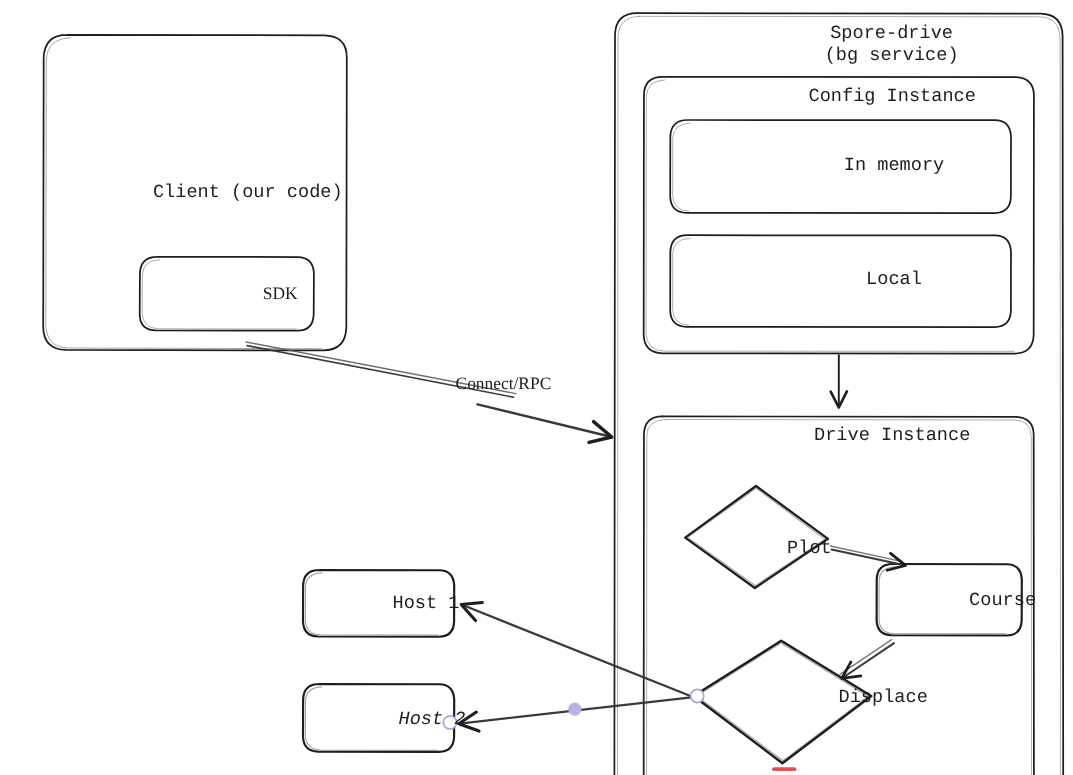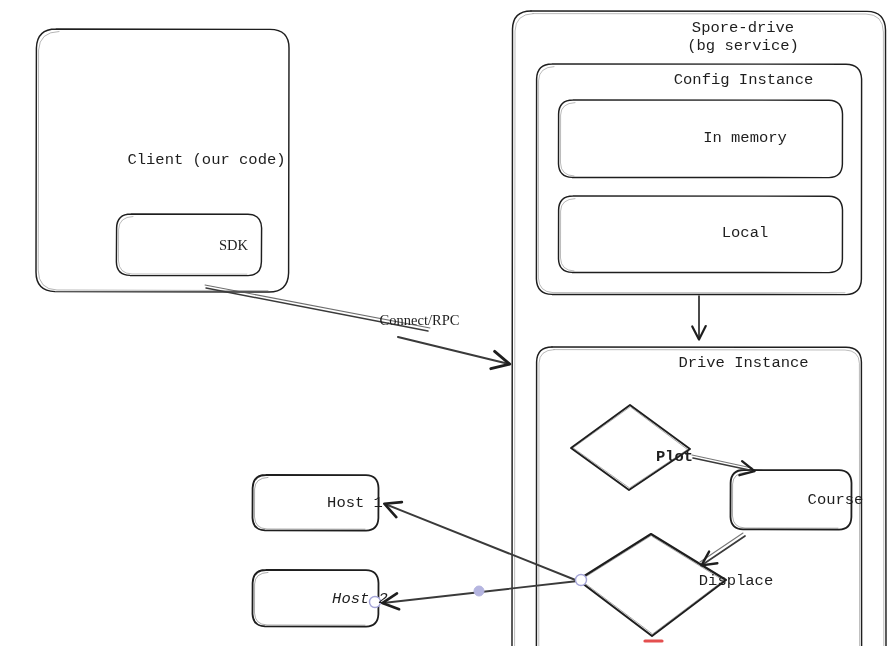--- a/index.html
+++ b/index.html
@@ -160,7 +160,7 @@
 
 <div class="lbl mono s16" style="left:537px; top:354px; width:325px;">Drive Instance</div>
 
-<div class="lbl mono s16" style="left:571px; top:448px; width:119px;font-weight:bold;">Plot</div>
+<div class="lbl mono s16" style="left:571px; top:448px; width:119px;">Plot</div>
 
 <div class="lbl mono s16" style="left:731px; top:491px; width:121px;">Course</div>
 

